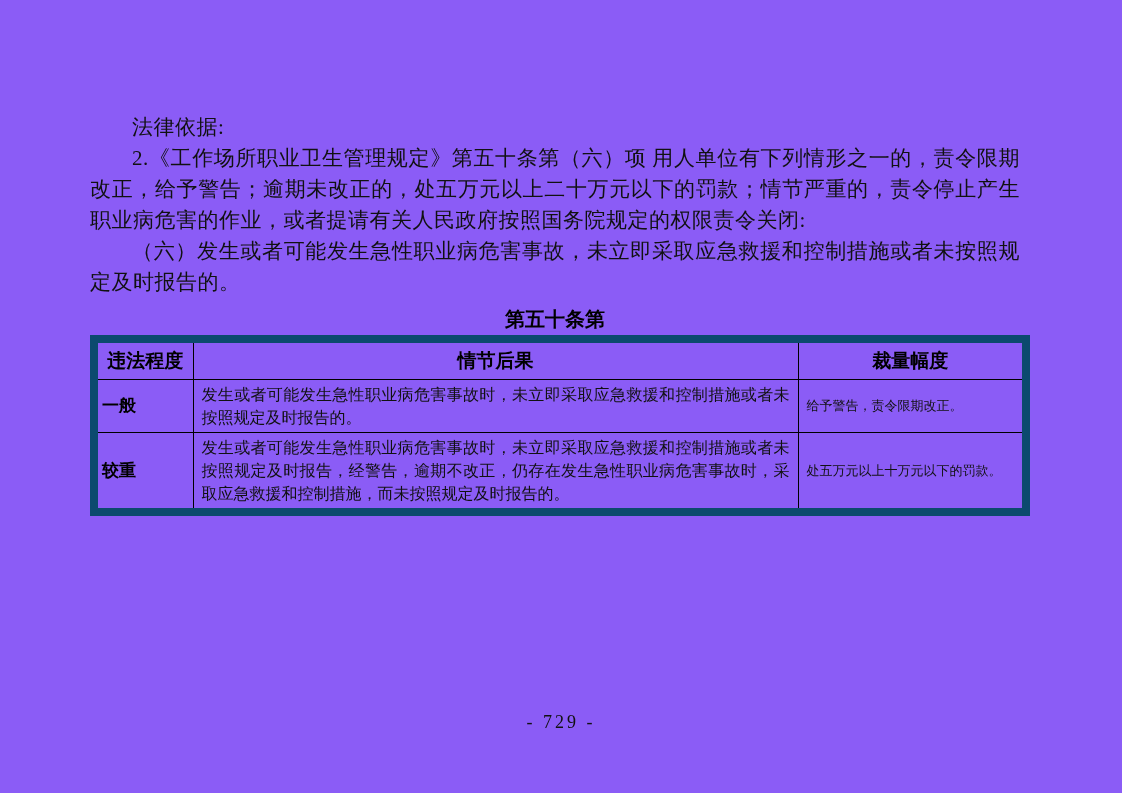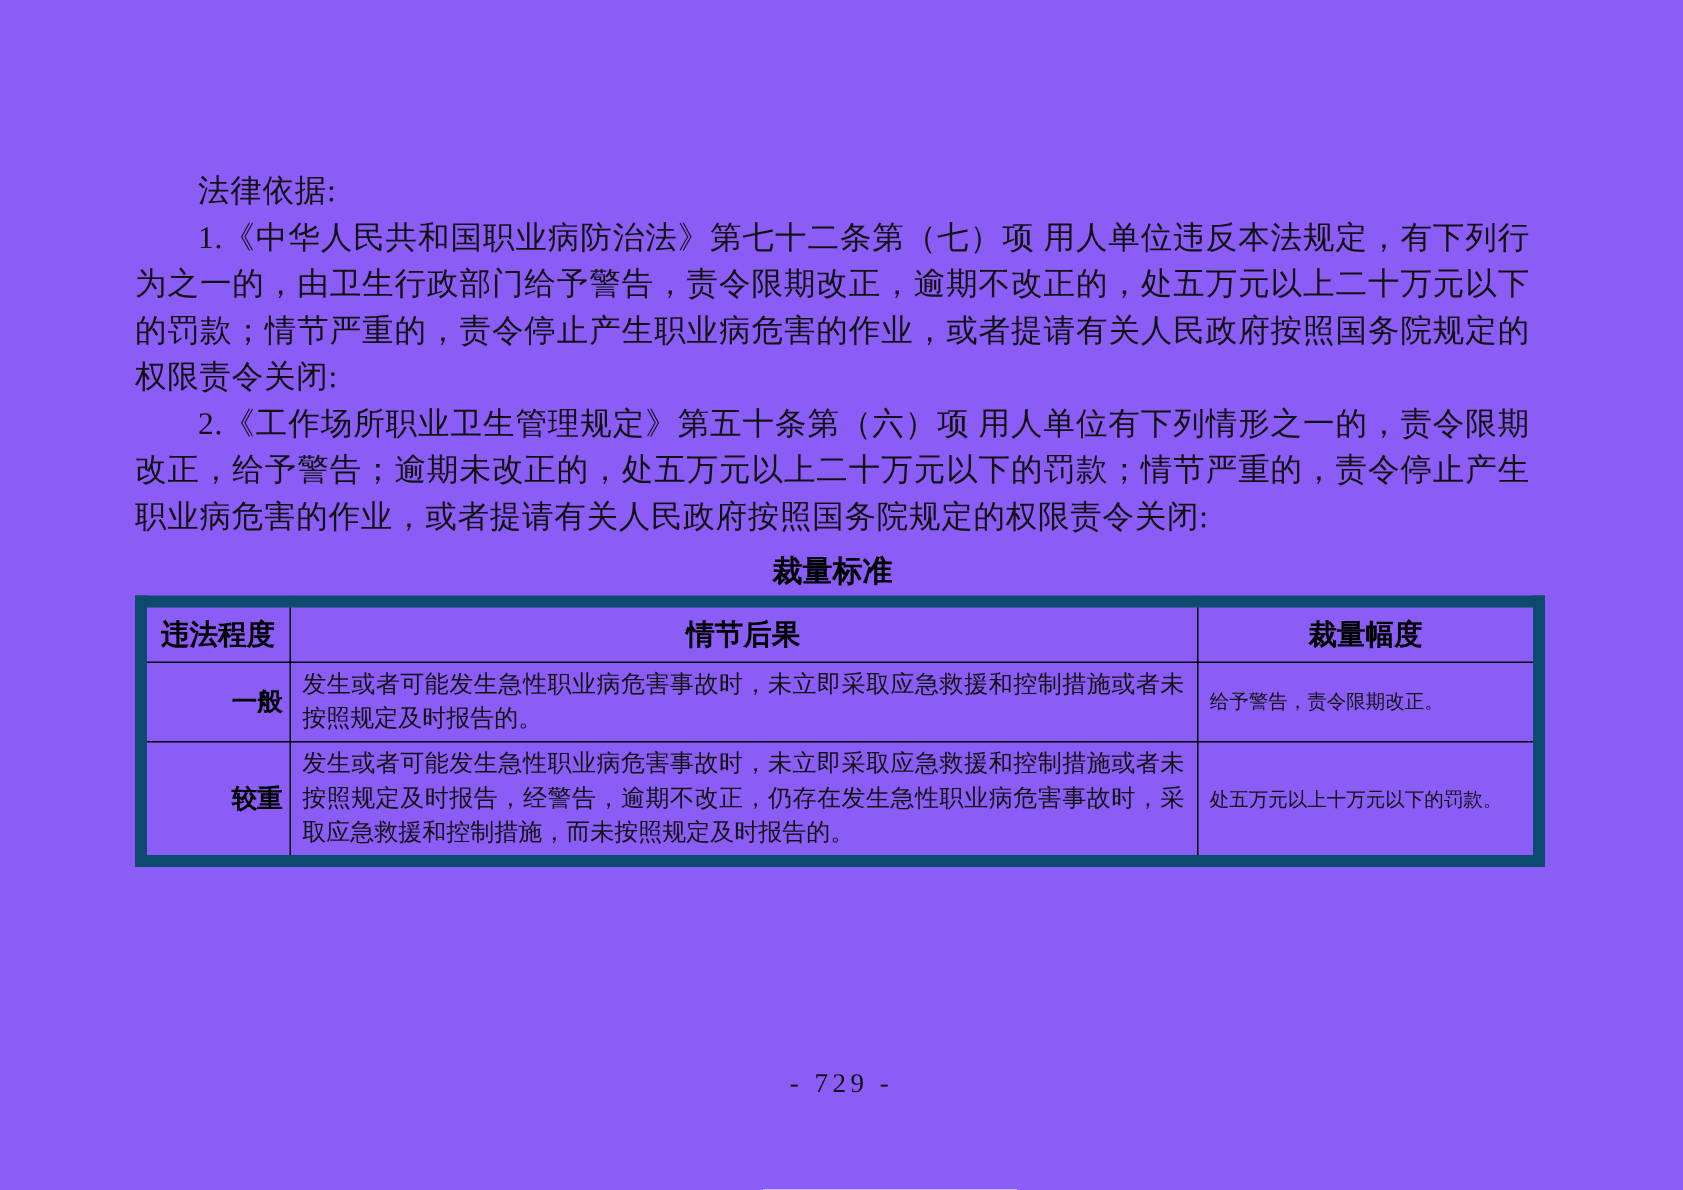--- a/index.html
+++ b/index.html
@@ -108,7 +108,6 @@
   <div class="content">
 
     <p class="para">法律依据:</p>
-    <p class="para">1.《中华人民共和国职业病防治法》第七十二条第（七）项 用人单位违反本法规定，有下列行为之一的，由卫生行政部门给予警告，责令限期改正，逾期不改正的，处五万元以上二十万元以下的罚款；情节严重的，责令停止产生职业病危害的作业，或者提请有关人民政府按照国务院规定的权限责令关闭:</p>
     <p class="para">2.《工作场所职业卫生管理规定》第五十条第（六）项 用人单位有下列情形之一的，责令限期改正，给予警告；逾期未改正的，处五万元以上二十万元以下的罚款；情节严重的，责令停止产生职业病危害的作业，或者提请有关人民政府按照国务院规定的权限责令关闭:</p>
 
     <div class="table-title">裁量标准</div>

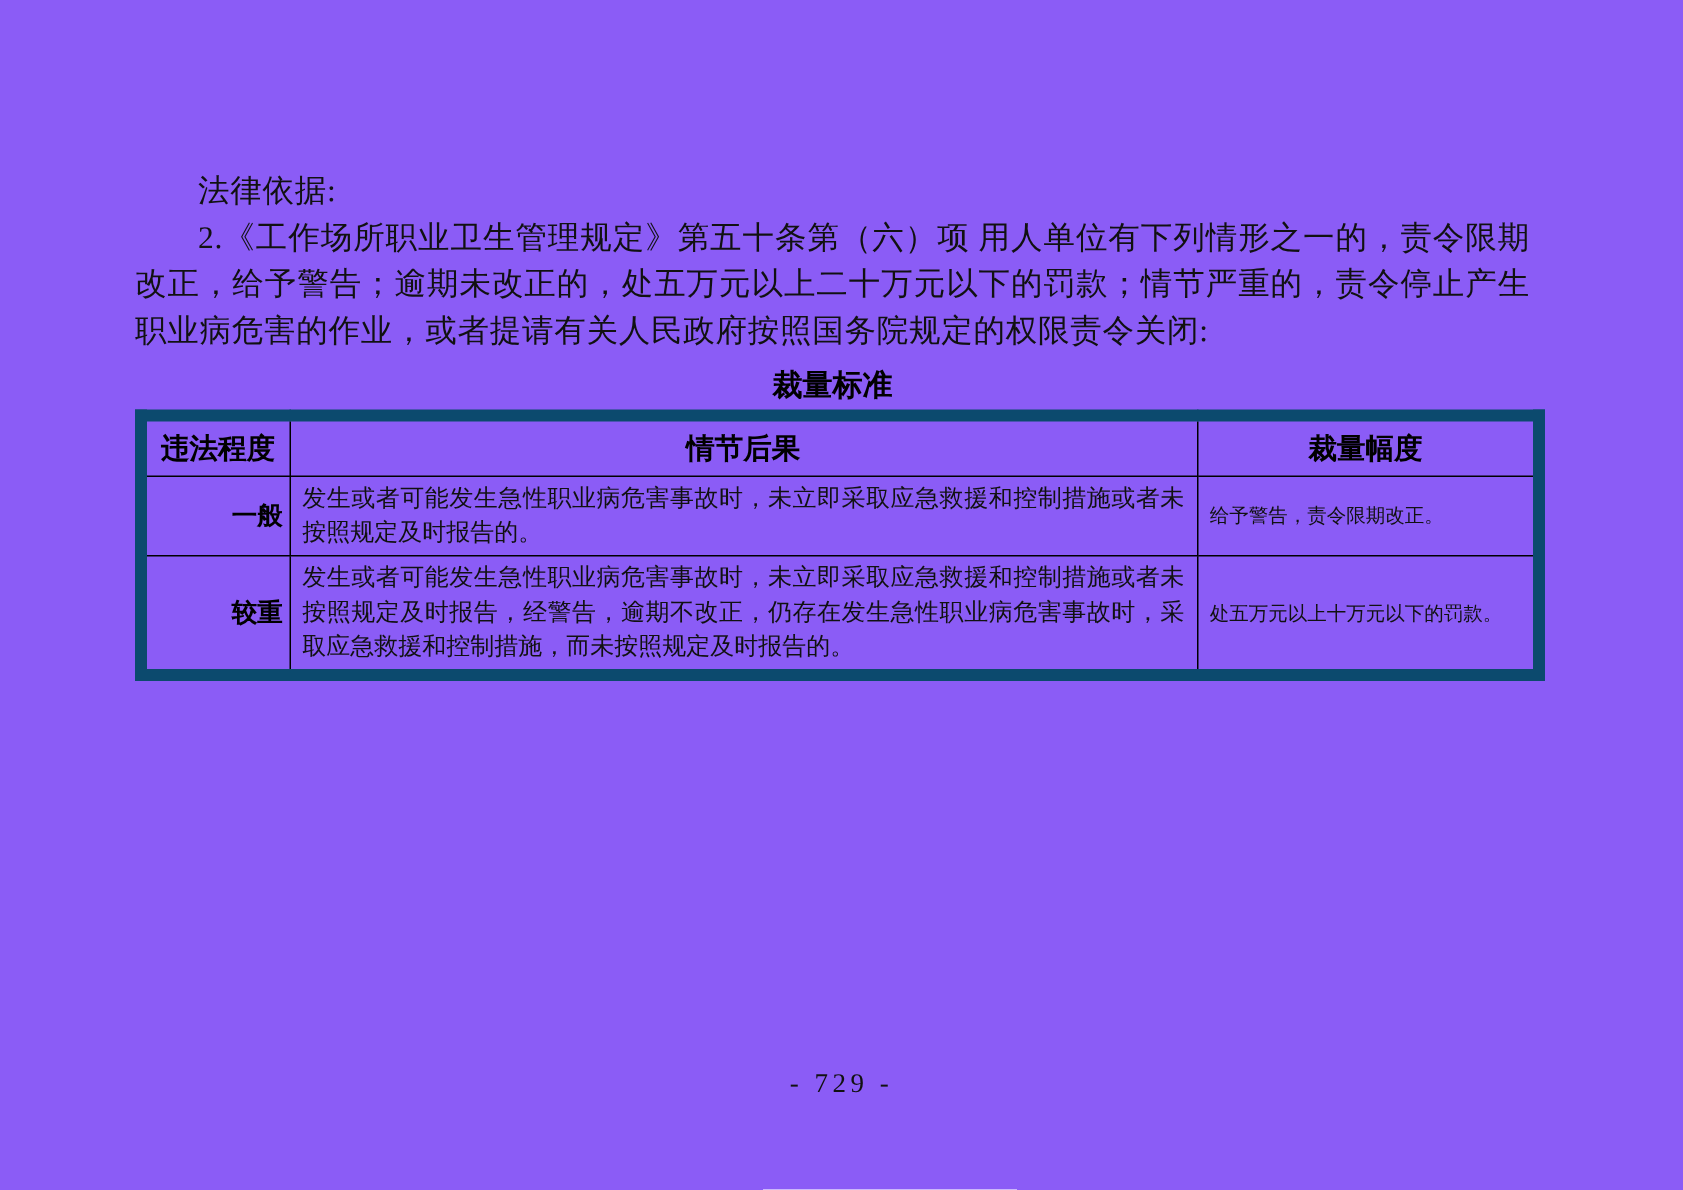--- a/index.html
+++ b/index.html
@@ -109,6 +109,7 @@
 
     <p class="para">法律依据:</p>
     <p class="para">2.《工作场所职业卫生管理规定》第五十条第（六）项 用人单位有下列情形之一的，责令限期改正，给予警告；逾期未改正的，处五万元以上二十万元以下的罚款；情节严重的，责令停止产生职业病危害的作业，或者提请有关人民政府按照国务院规定的权限责令关闭:</p>
+    <p class="para">（六）发生或者可能发生急性职业病危害事故，未立即采取应急救援和控制措施或者未按照规定及时报告的。</p>
 
     <div class="table-title">裁量标准</div>
 

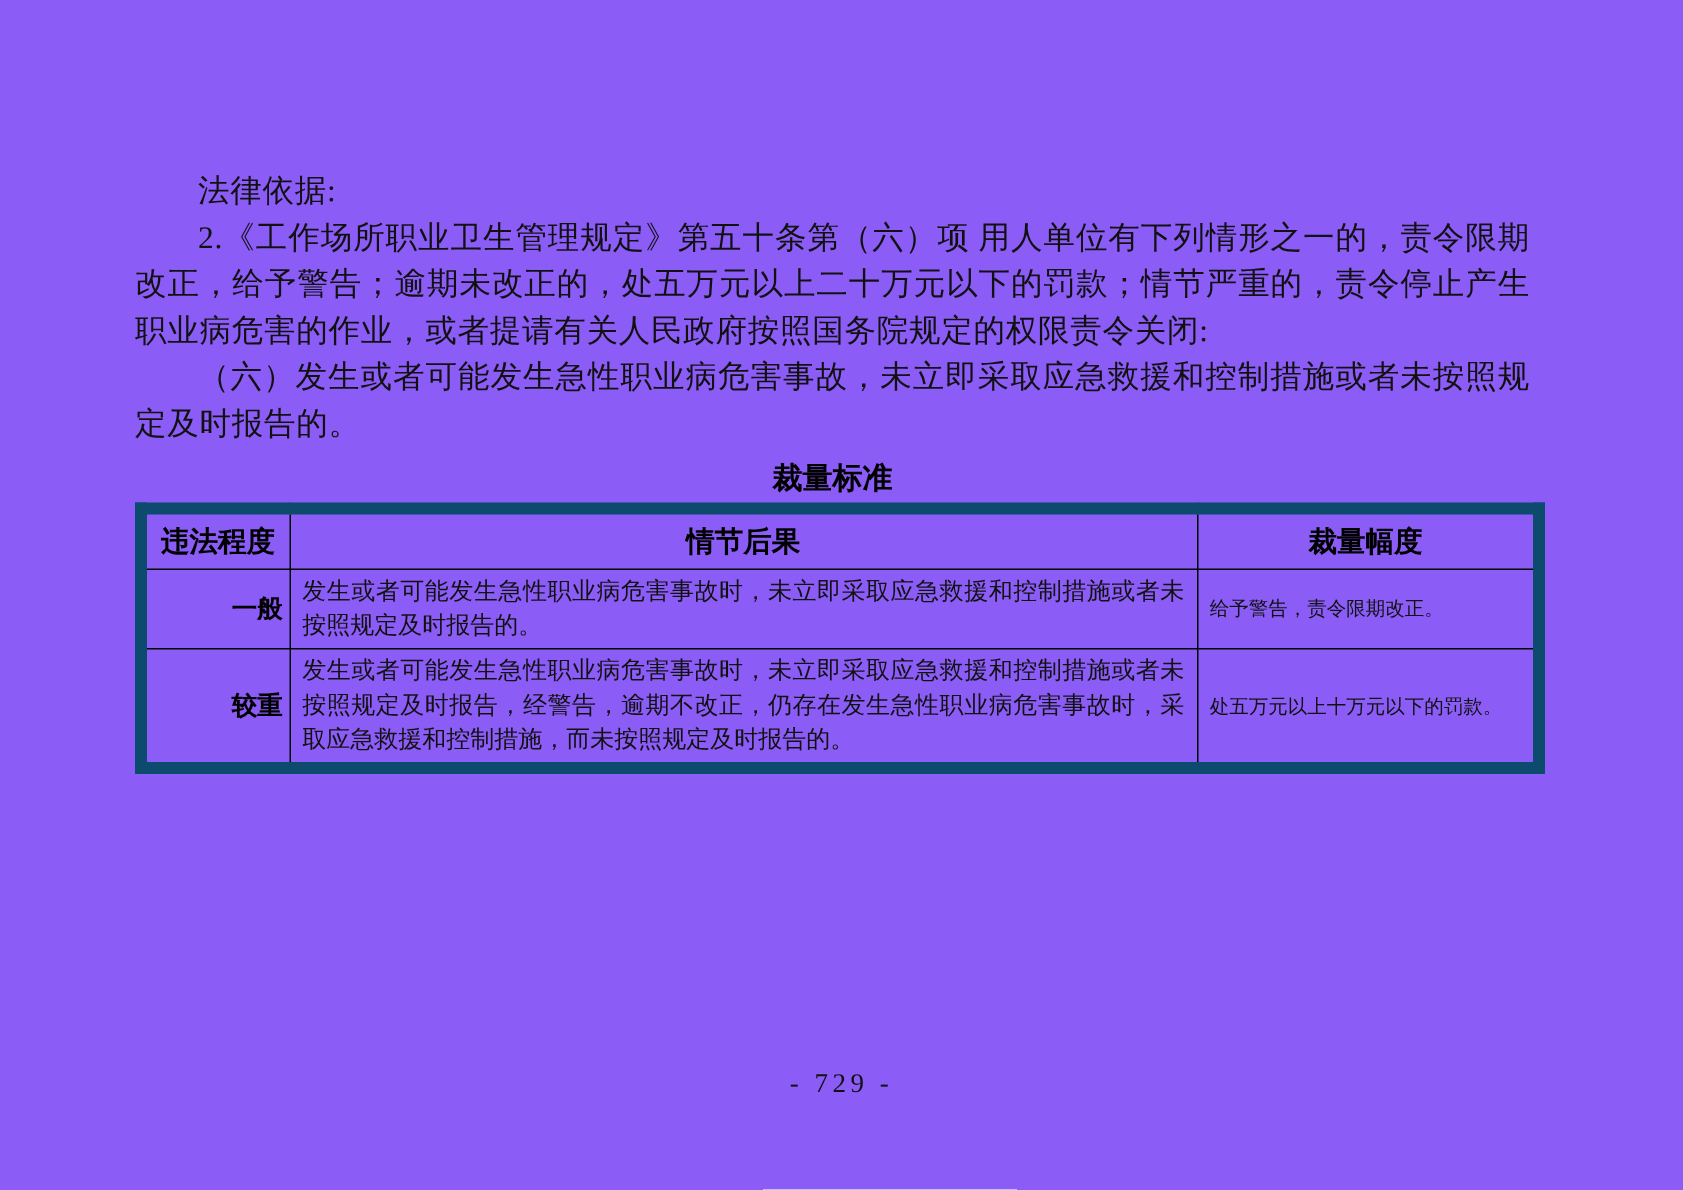--- a/index.html
+++ b/index.html
@@ -111,7 +111,7 @@
     <p class="para">2.《工作场所职业卫生管理规定》第五十条第（六）项 用人单位有下列情形之一的，责令限期改正，给予警告；逾期未改正的，处五万元以上二十万元以下的罚款；情节严重的，责令停止产生职业病危害的作业，或者提请有关人民政府按照国务院规定的权限责令关闭:</p>
     <p class="para">（六）发生或者可能发生急性职业病危害事故，未立即采取应急救援和控制措施或者未按照规定及时报告的。</p>
 
-    <div class="table-title">裁量标准</div>
+    <div class="table-title">第五十条第</div>
 
     <table class="discretion">
       <colgroup>

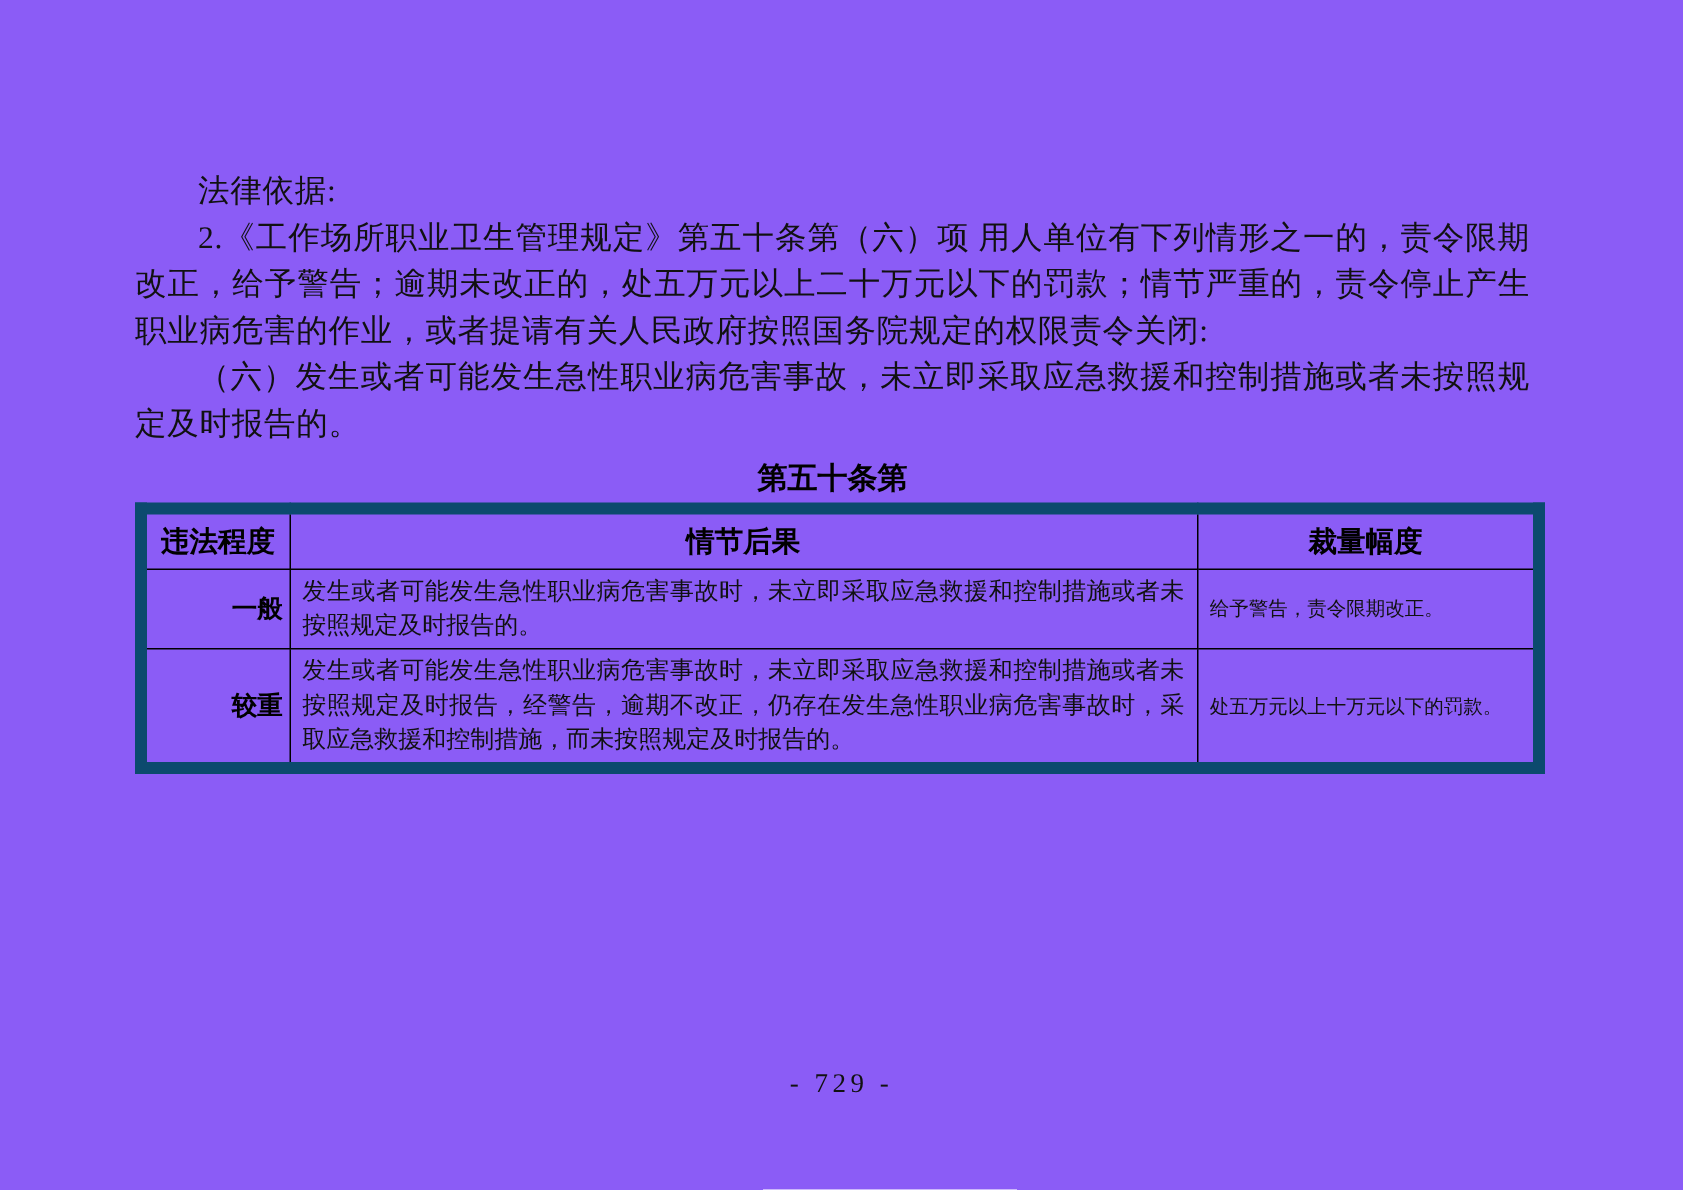--- a/index.html
+++ b/index.html
@@ -70,7 +70,7 @@
     font-family: "Liberation Sans", "DejaVu Sans", sans-serif;
     font-weight: bold;
     font-size: 17px;
-    text-align: right;
+    text-align: left;
     padding: 2px 4px;
     color: #000000;
   }

